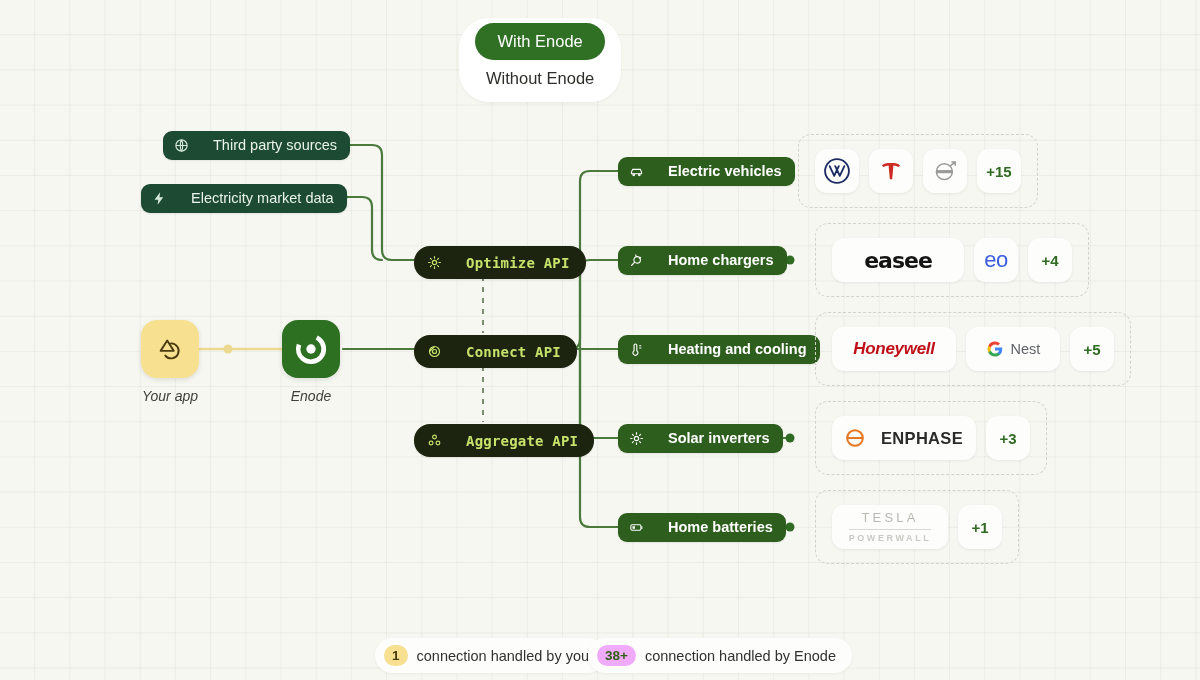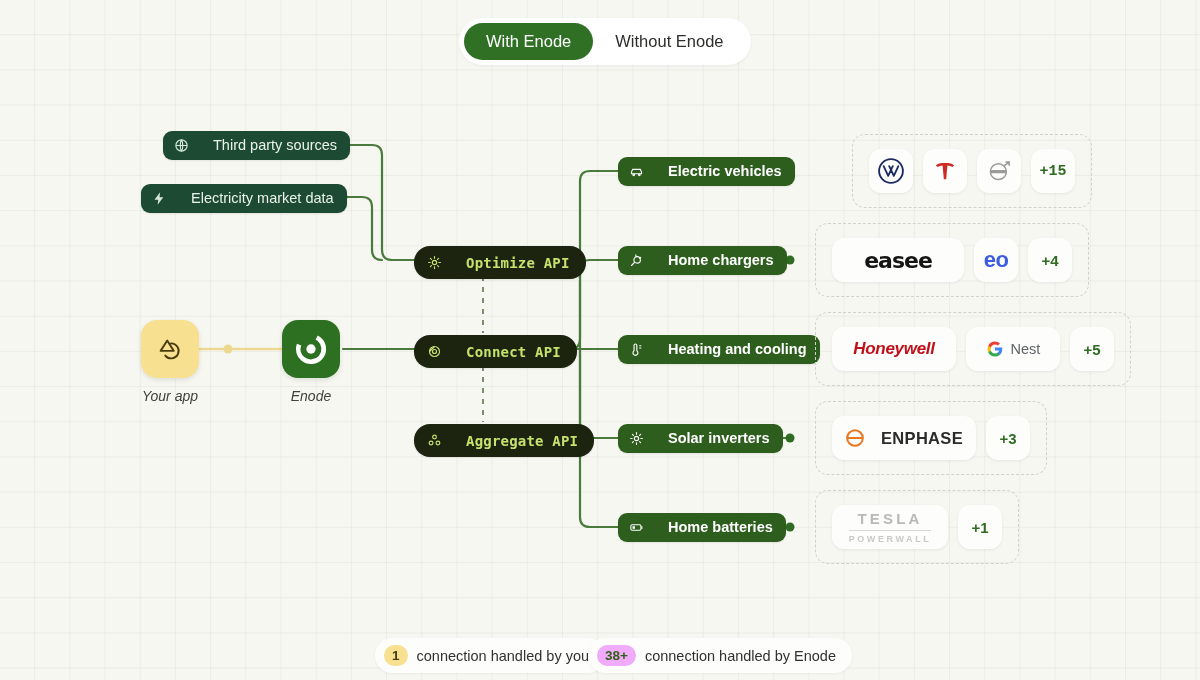--- a/index.html
+++ b/index.html
@@ -26,6 +26,7 @@
     background:#ffffff;border-radius:30px;
     padding:5px;display:flex;align-items:center;gap:0px;
     box-shadow:0 1px 3px rgba(0,0,0,0.06);
+    flex-direction:column;
   }
   .toggle .opt{
     font-size:16.5px;padding:9px 22px;border-radius:24px;

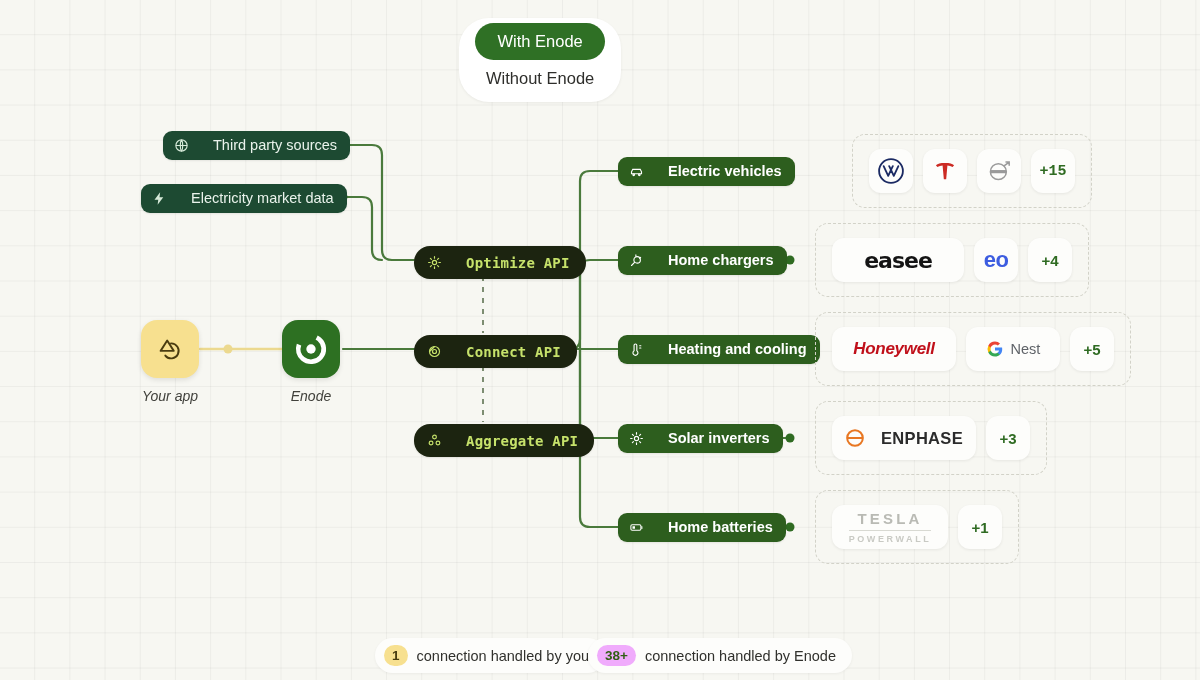--- a/index.html
+++ b/index.html
@@ -271,7 +271,7 @@
   <span>Home batteries</span>
 </div>
 
-<div class="group" style="left:852px;top:134px;font-family:Liberation Mono, monospace;">
+<div class="group" style="left:798px;top:134px;">
   <div class="chip sq">
     <svg width="28" height="28" viewBox="0 0 40 40">
       <circle cx="20" cy="20" r="17" fill="none" stroke="#1b2a63" stroke-width="2.6"></circle>

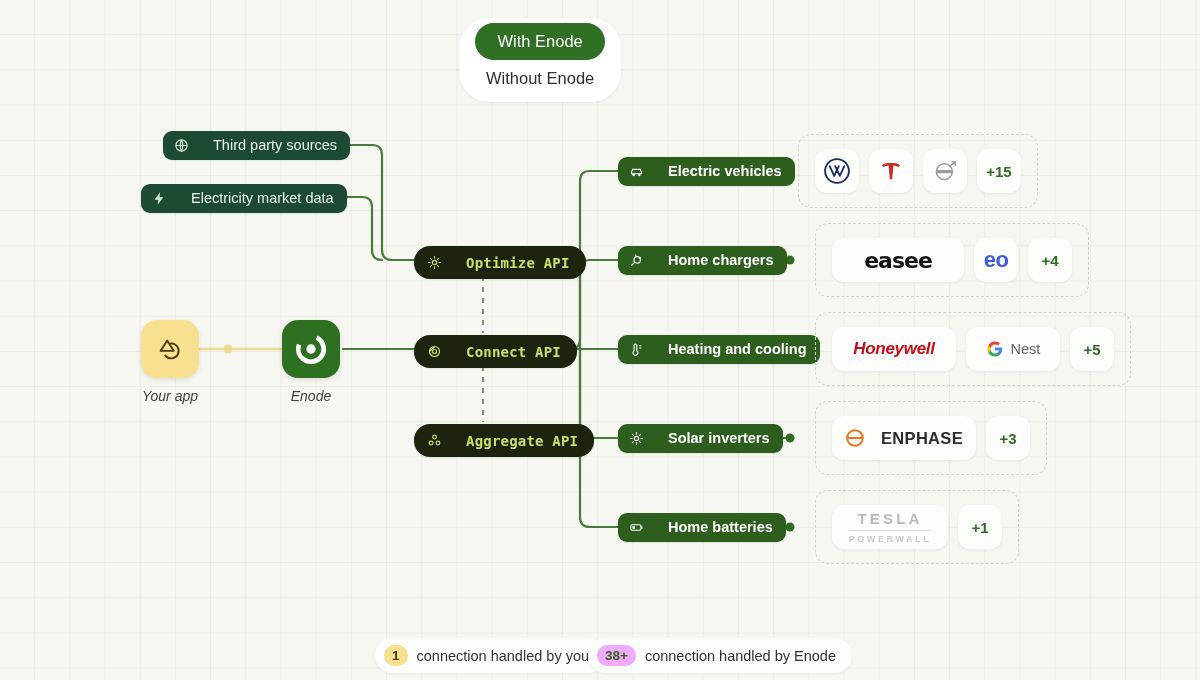--- a/index.html
+++ b/index.html
@@ -82,7 +82,7 @@
   
   .lg-easee{font-family:"DejaVu Sans",sans-serif;font-size:22px;font-weight:700;
     color:#141414;letter-spacing:-1px;}
-  .lg-eo{font-size:22px;font-weight:700;color:#3d5de0;letter-spacing:-.5px;}
+  .lg-eo{font-size:22px;font-weight:400;color:#3d5de0;letter-spacing:-.5px;}
   .lg-honey{font-family:"Liberation Sans",sans-serif;font-size:17px;font-weight:700;
     color:#c0101a;letter-spacing:-.3px;font-style:italic;}
   .lg-nest{font-size:14.5px;color:#5f6368;}

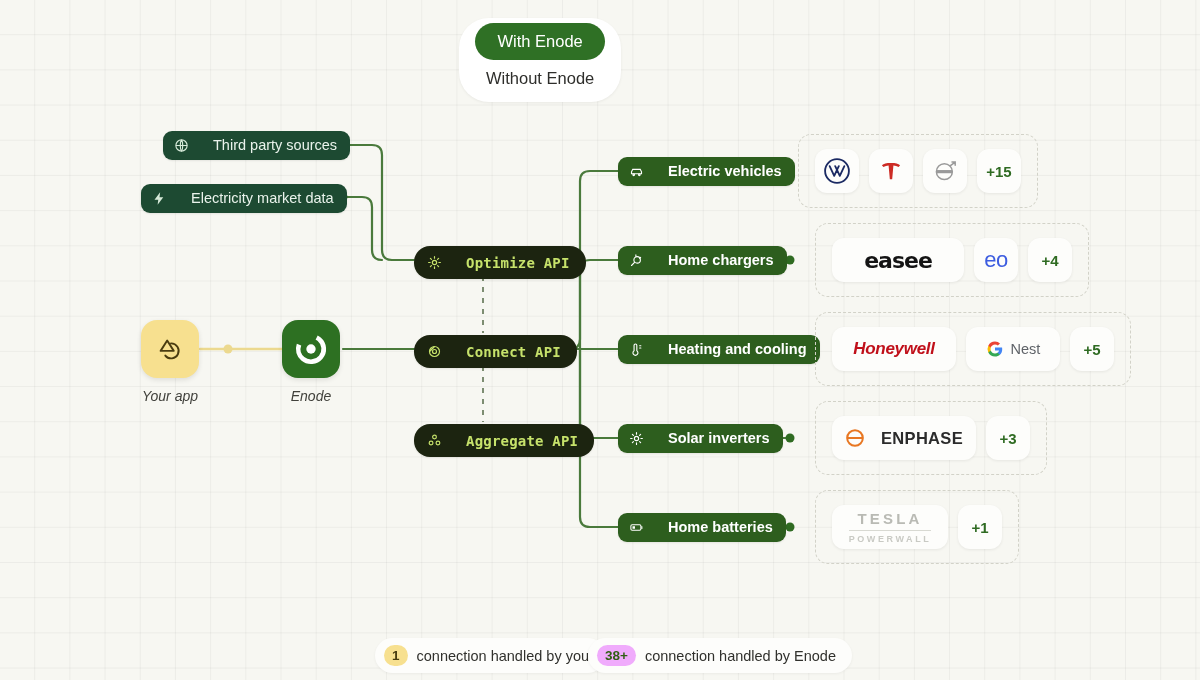--- a/index.html
+++ b/index.html
@@ -89,7 +89,7 @@
   .lg-enphase{font-size:16.5px;font-weight:700;color:#2b2b2b;letter-spacing:.3px;}
   .lg-siemens{font-size:17px;font-weight:700;color:#10797e;letter-spacing:.2px;}
   .lg-powerwall{line-height:1.15;text-align:center;}
-  .lg-powerwall .t1{font-size:15px;letter-spacing:3.2px;color:#b9bab4;font-weight:700;}
+  .lg-powerwall .t1{font-size:13px;letter-spacing:3.2px;color:#b9bab4;font-weight:400;}
   .lg-powerwall .rule{height:1px;background:#d8d9d2;margin:3px 0;}
   .lg-powerwall .t2{font-size:9px;letter-spacing:2.6px;color:#c9cac4;font-weight:600;}
 

